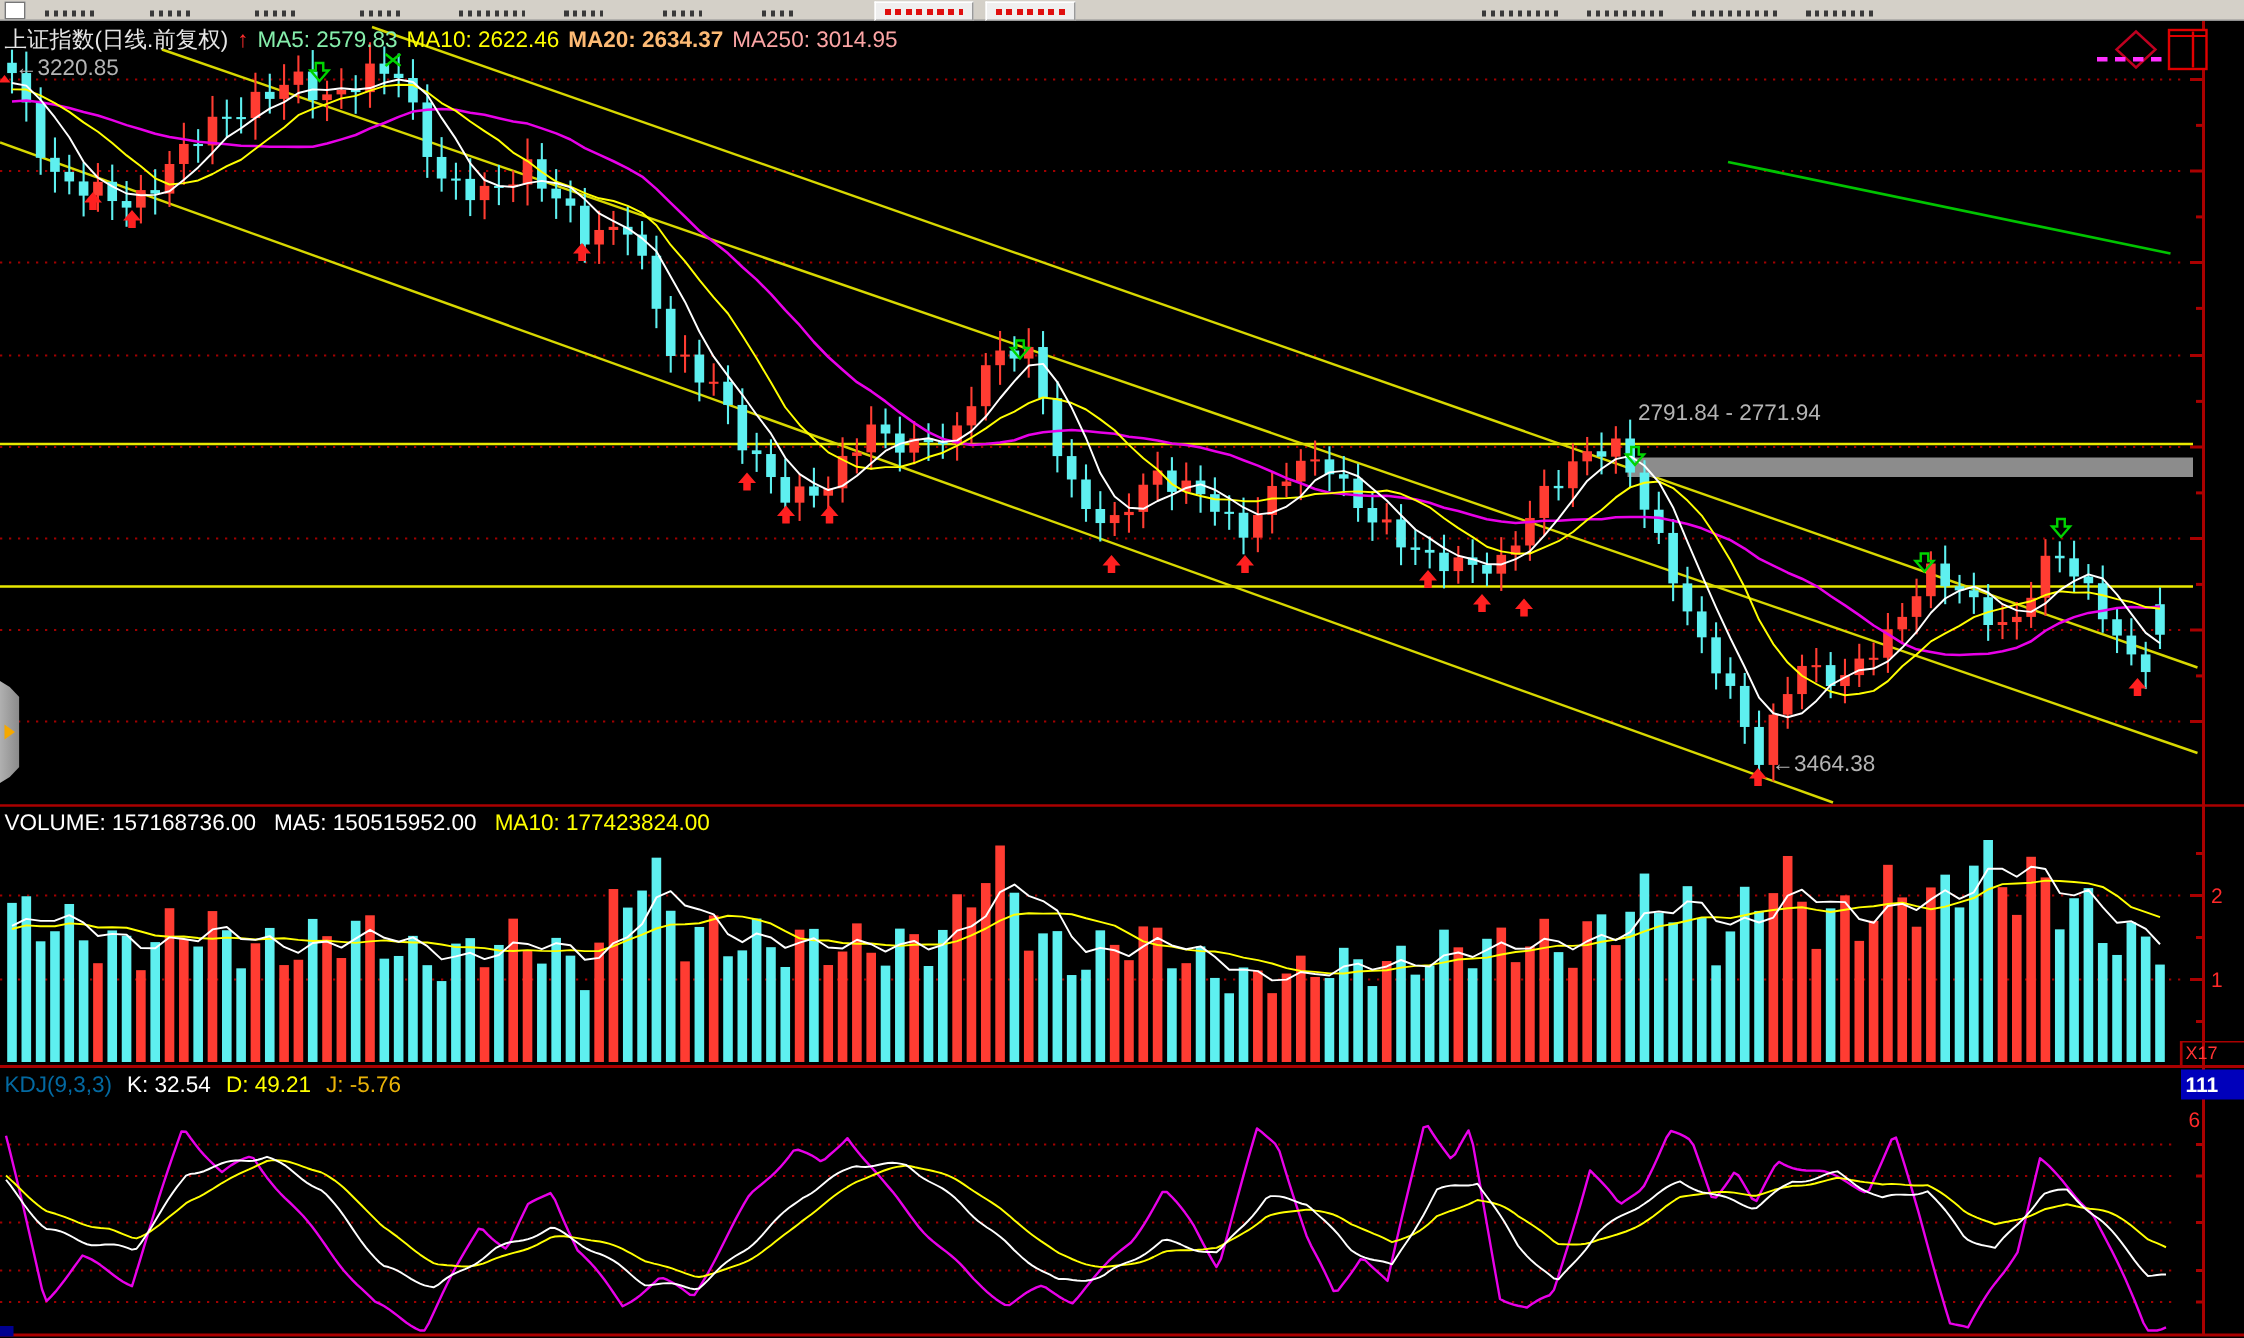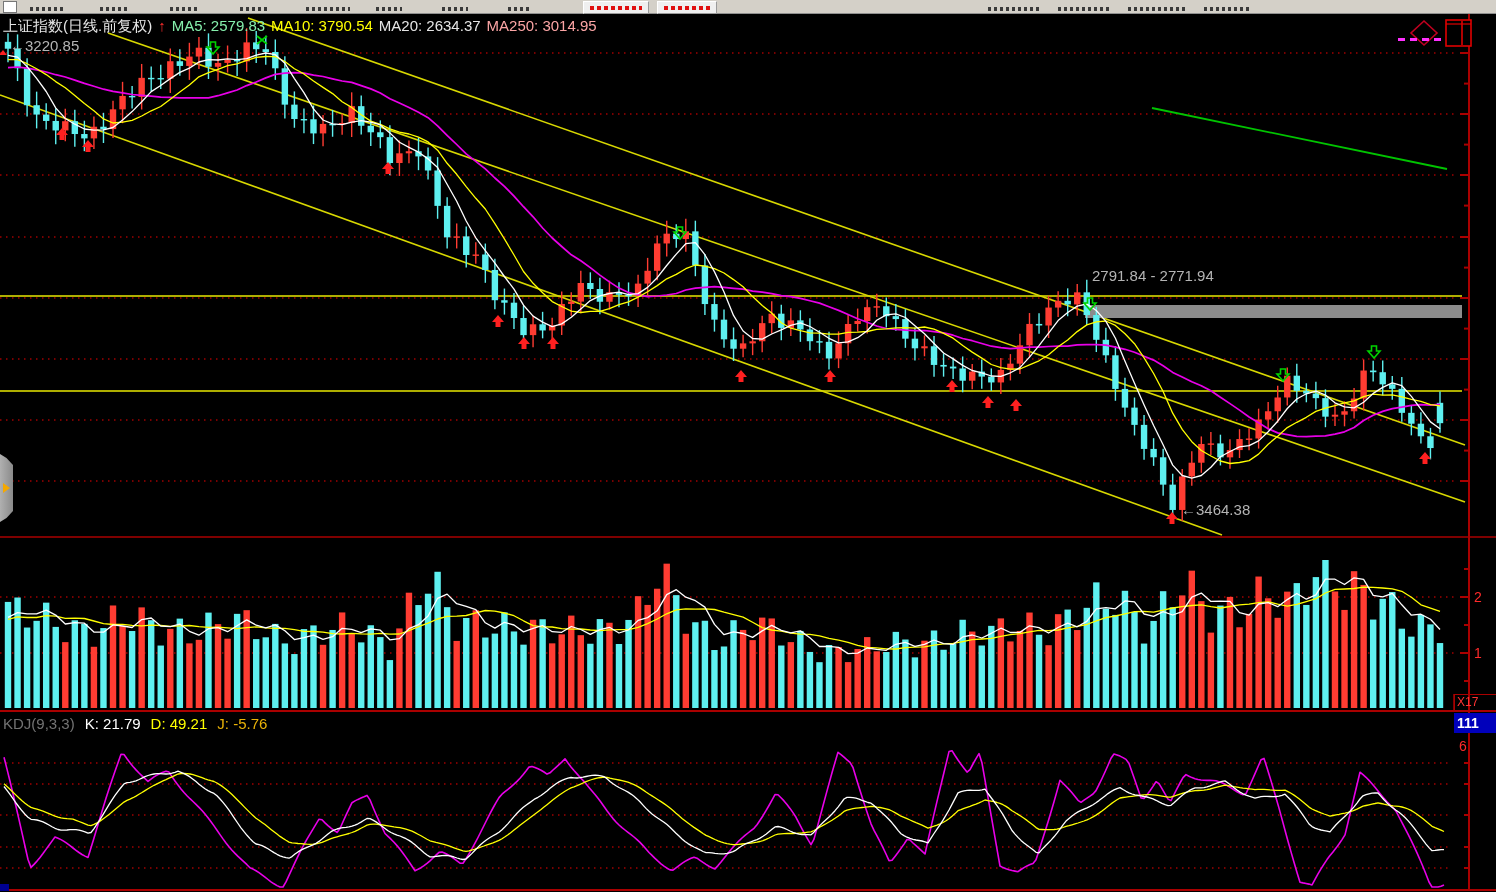--- a/index.html
+++ b/index.html
@@ -649,7 +649,7 @@
     </svg>
 
   <div class="ov" id="title-row">
-    <span class="t-title">上证指数(日线.前复权)</span><span class="t-arrow">↑</span><span class="t-ma5">MA5: 2579.83</span><span class="t-ma10">MA10: 3790.54</span><span class="t-ma20">MA20: 2634.37</span><span class="t-ma250">MA250: 3014.95</span>
+    <span class="t-title">上证指数(日线.前复权)</span><span class="t-arrow">↑</span><span class="t-ma5">MA5: 2579.83</span><span class="t-ma10">MA10: 2622.46</span><span class="t-ma20">MA20: 2634.37</span><span class="t-ma250">MA250: 3014.95</span>
   </div>
 
   <div class="ov gray-label" style="left:10px;top:37px;">←3220.85</div>

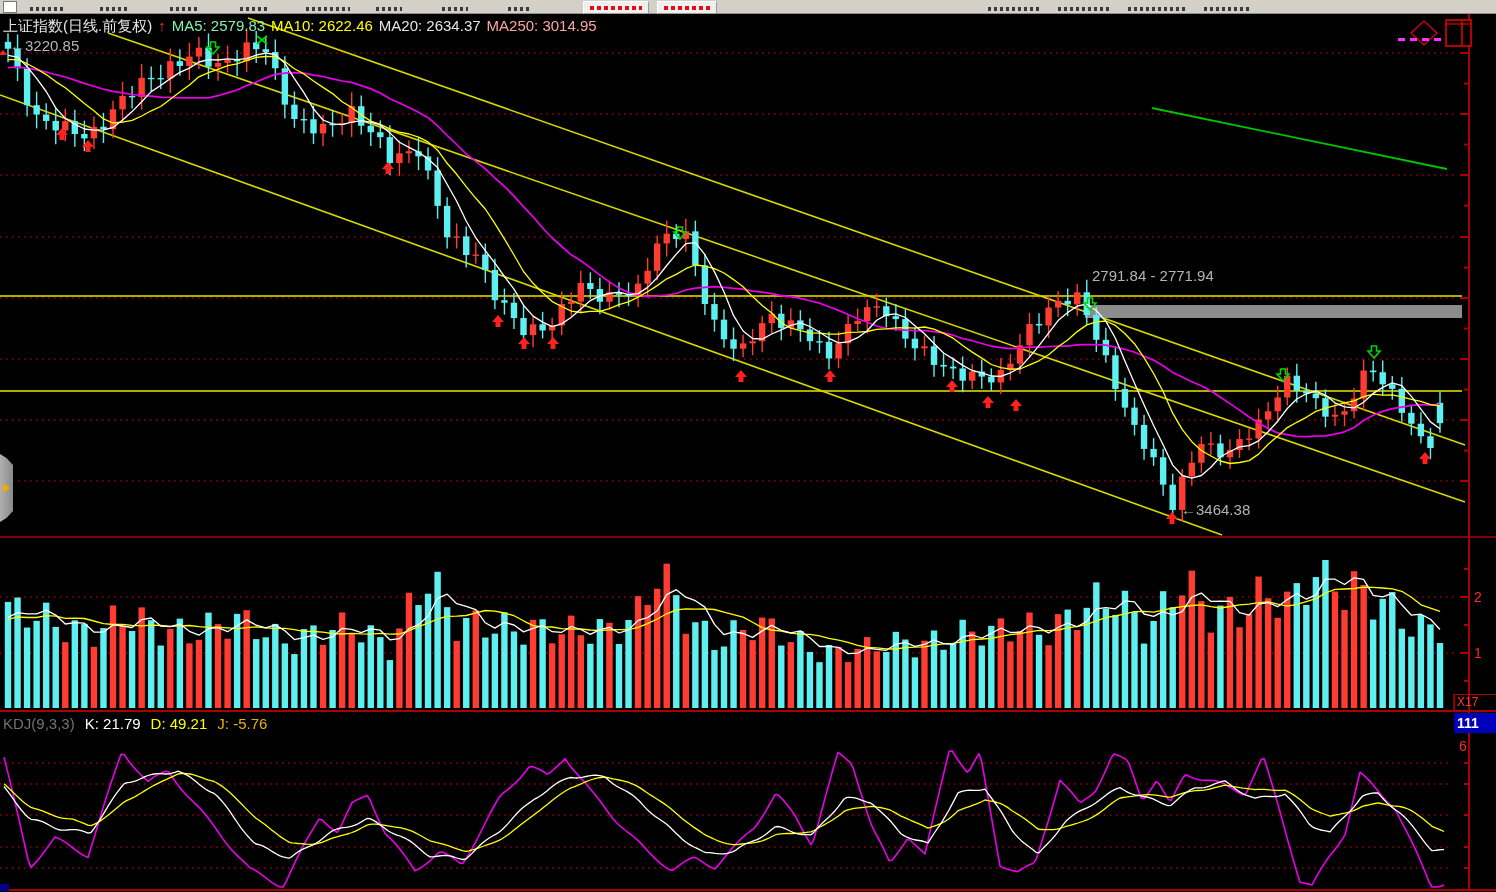--- a/index.html
+++ b/index.html
@@ -21,7 +21,7 @@
   #title-row{left:3px;top:17px;font-size:15px;}
   #title-row span{margin-right:6px;}
   .t-title{color:#e6e6e6;} .t-arrow{color:#ff2d2d;font-weight:bold;}
-  .t-ma5{color:#86efac;} .t-ma10{color:#ffff00;} .t-ma20{color:#e5e5e5;} .t-ma250{color:#fca5a5;}
+  .t-ma5{color:#86efac;} .t-ma10{color:#ffff00;} .t-ma20{color:#fdba74;font-weight:bold;} .t-ma250{color:#fca5a5;}
   .gray-label{color:#b4b4b4;font-size:15px;}
   #vol-row{left:3px;top:540px;font-size:15px;}
   #vol-row .w{color:#fff;margin-right:12px;} #vol-row .y{color:#ffff00;}

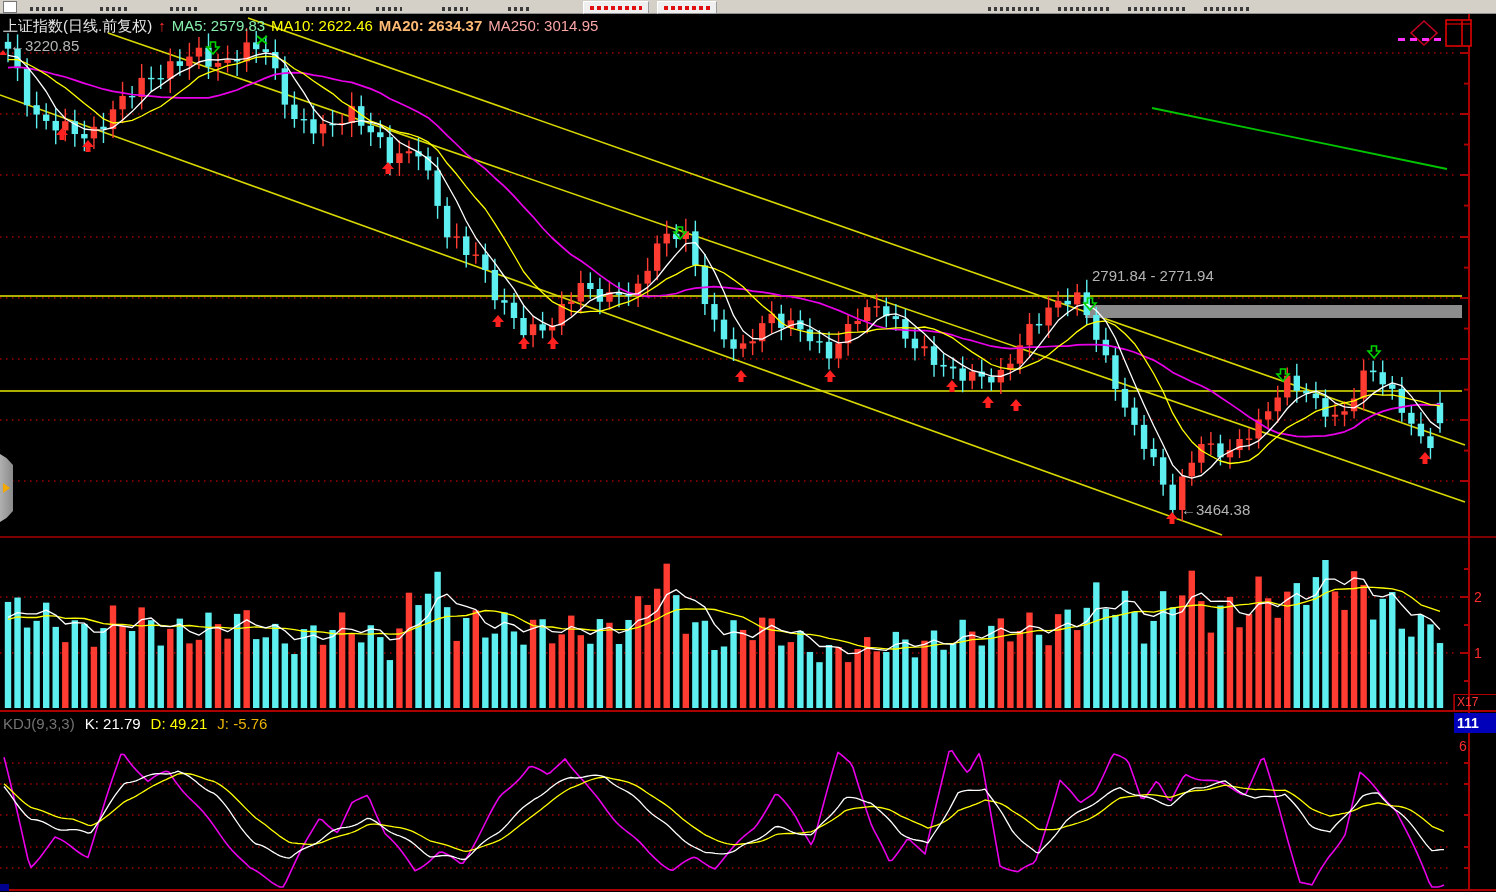--- a/index.html
+++ b/index.html
@@ -656,6 +656,9 @@
   <div class="ov gray-label" style="left:1092px;top:267px;">2791.84 - 2771.94</div>
   <div class="ov gray-label" style="left:1181px;top:501px;">←3464.38</div>
 
+  <div class="ov" id="vol-row">
+    <span class="w">VOLUME: 157168736.00</span><span class="w">MA5: 150515952.00</span><span class="y">MA10: 177423824.00</span>
+  </div>
 
   <div class="ov" id="kdj-row">
     <span class="g">KDJ(9,3,3)</span><span class="w">K: 21.79</span><span class="y">D: 49.21</span><span class="m">J: -5.76</span>

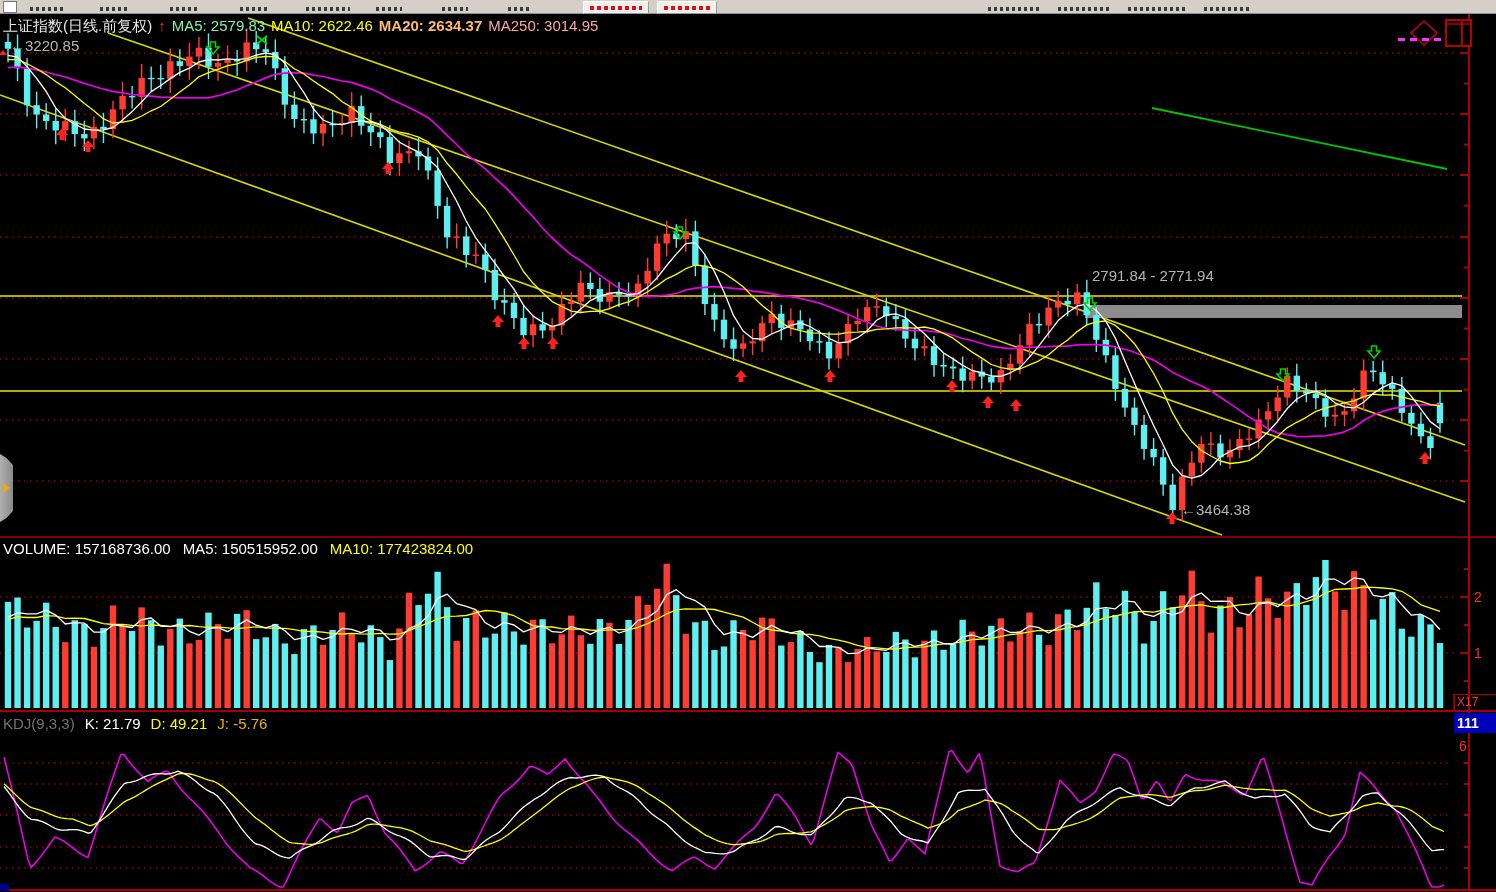--- a/index.html
+++ b/index.html
@@ -26,7 +26,7 @@
   #vol-row{left:3px;top:540px;font-size:15px;}
   #vol-row .w{color:#fff;margin-right:12px;} #vol-row .y{color:#ffff00;}
   #kdj-row{left:3px;top:715px;font-size:15px;}
-  #kdj-row .g{color:#737373;margin-right:10px;} #kdj-row .w{color:#fff;margin-right:10px;}
+  #kdj-row .g{color:#0369a1;margin-right:10px;} #kdj-row .w{color:#fff;margin-right:10px;}
   #kdj-row .y{color:#ffff00;margin-right:10px;} #kdj-row .m{color:#eab308;}
   .ax-red{color:#ff2a2a;font-size:14px;}
   #x17-box{left:1454px;top:694px;width:41px;height:15px;border:1px solid #aa0000;color:#ff3333;

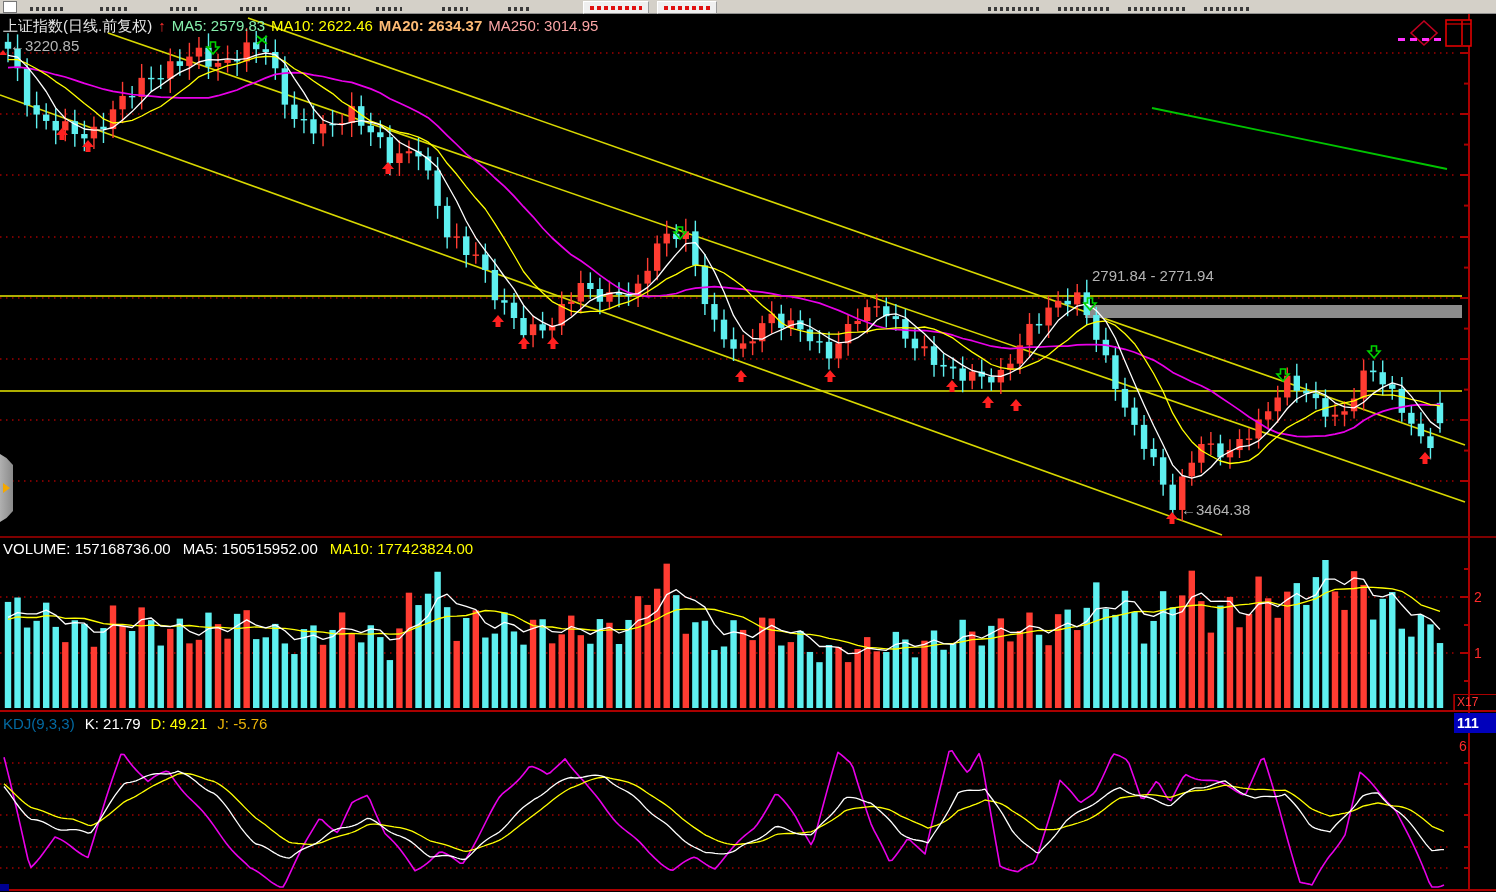--- a/index.html
+++ b/index.html
@@ -661,7 +661,7 @@
   </div>
 
   <div class="ov" id="kdj-row">
-    <span class="g">KDJ(9,3,3)</span><span class="w">K: 21.79</span><span class="y">D: 49.21</span><span class="m">J: -5.76</span>
+    <span class="g">KDJ(9,3,3)</span><span class="w">K: 32.54</span><span class="y">D: 49.21</span><span class="m">J: -5.76</span>
   </div>
 
   <div class="ov ax-red" style="left:1474px;top:589px;">2</div>

